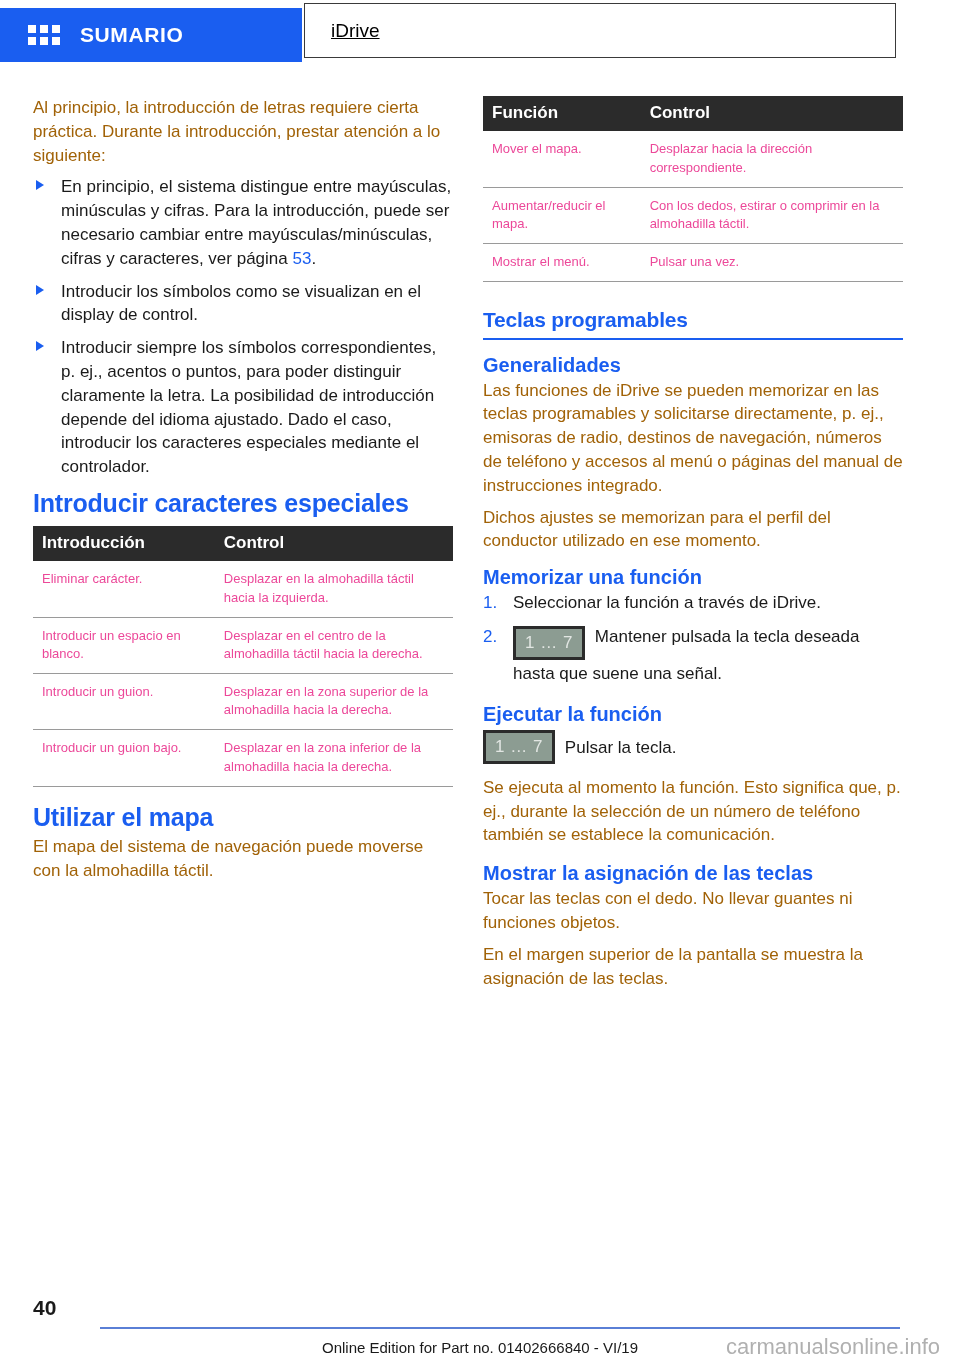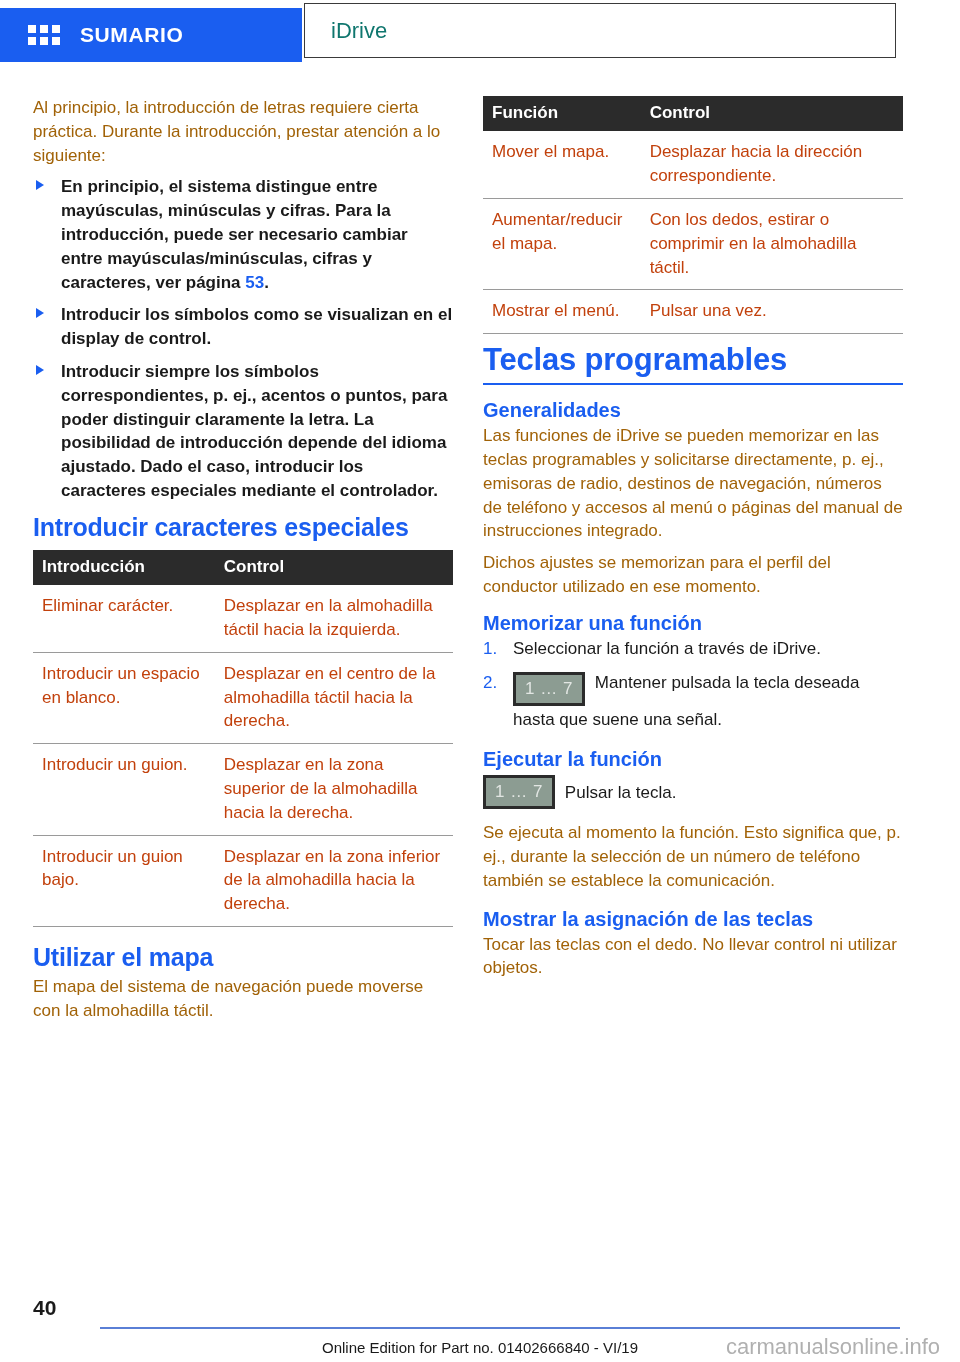--- a/index.html
+++ b/index.html
@@ -69,8 +69,9 @@
     padding-left: 26px;
   }
   .idrive-label {
-    font-size: 22px;
-    color: #0f766e;
+    font-size: 19px;
+    color: #000000;
+    text-decoration: underline;
   }
 
   

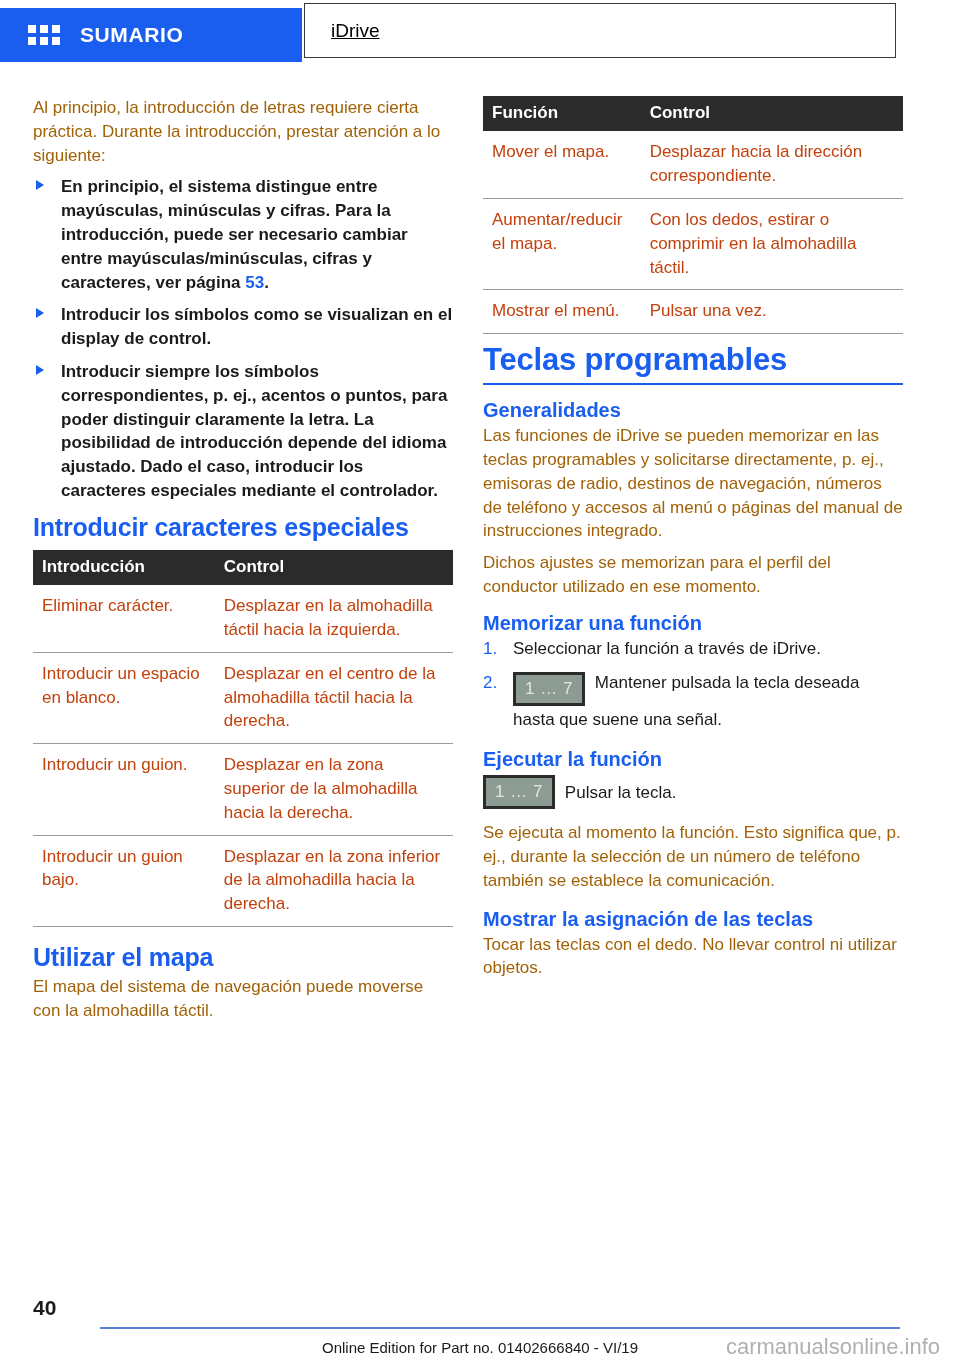--- a/index.html
+++ b/index.html
@@ -197,12 +197,12 @@
     line-height: 1.2;
   }
   table.t tbody td {
-    font-size: 17px;
+    font-size: 13px;
     line-height: 1.40;
     vertical-align: top;
     padding: 9px 10px 10px 9px;
     border-bottom: 1px solid #9a9a9a;
-    color: #c2410c;
+    color: #ec4899;
   }
   table.t tbody tr:last-child td { border-bottom: 1px solid #9a9a9a; }
   .c1 { width: 43%; }

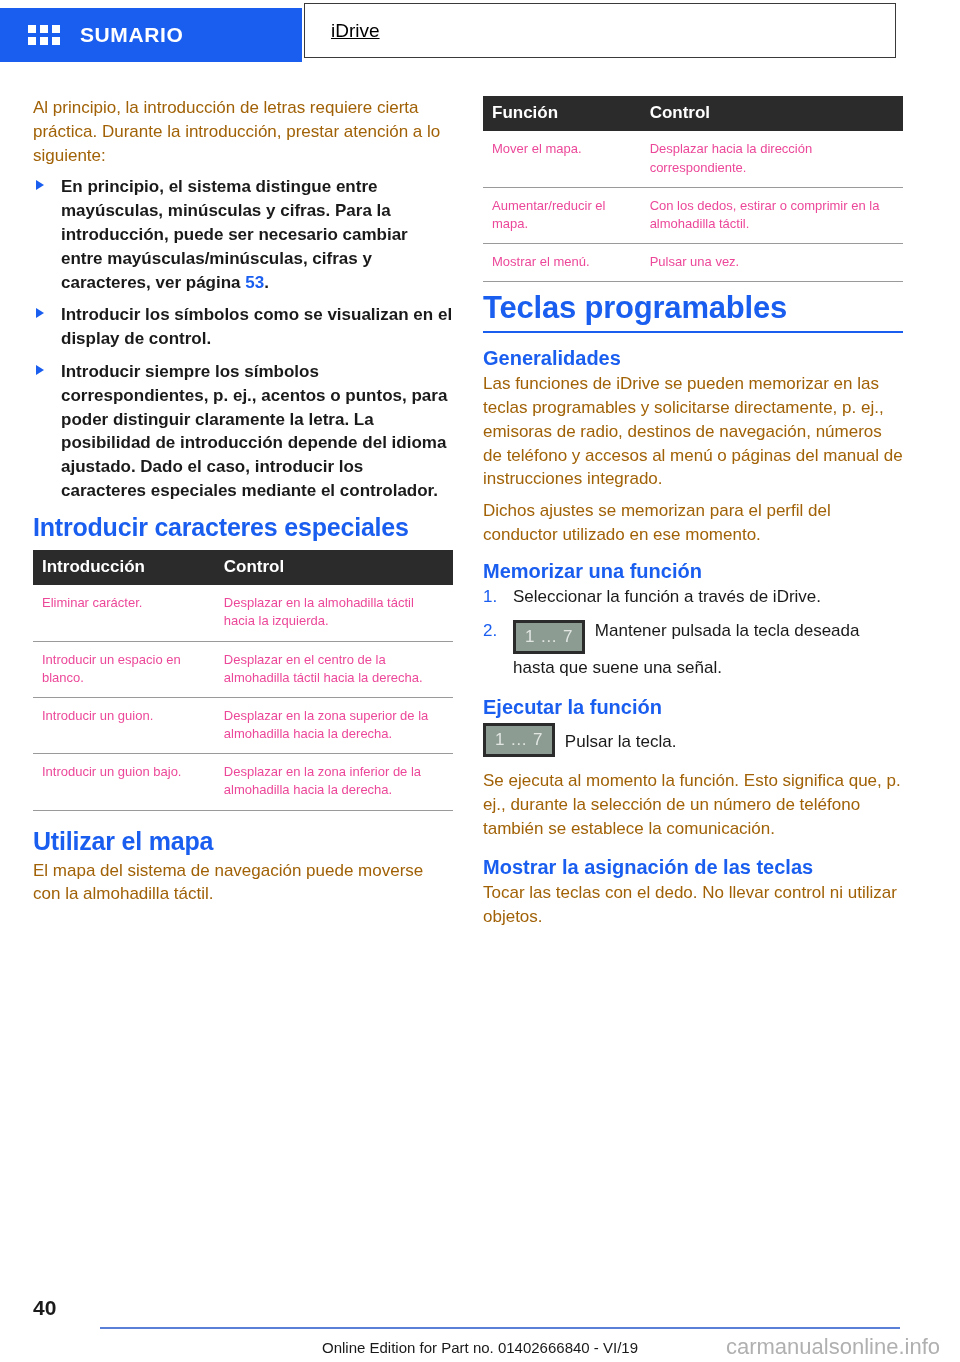--- a/index.html
+++ b/index.html
@@ -117,7 +117,6 @@
     list-style: none;
     margin: 6px 0 0 0;
     padding: 0;
-    font-weight: bold;
   }
   ul.bullets > li {
     position: relative;

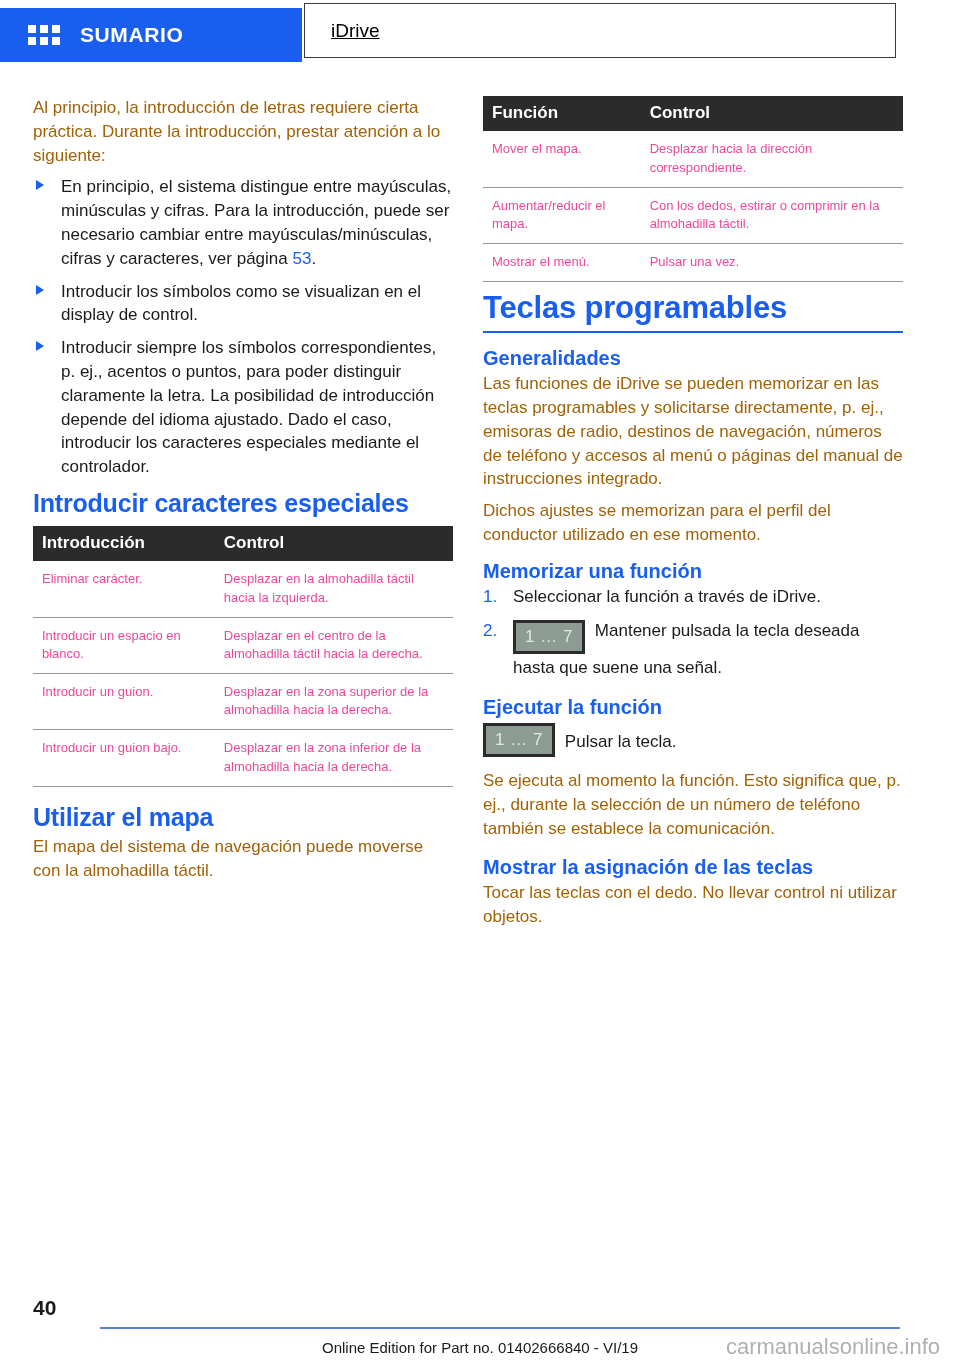--- a/index.html
+++ b/index.html
@@ -347,7 +347,7 @@
     </tbody>
   </table>
 
-  <h1 class="sec-title ruled" style="margin-top:8px;font-size:31px">Teclas programables</h1>
+  <h1 class="sec-title ruled" style="margin-top:26px;font-size:21px">Teclas programables</h1>
 
   <h2 class="sub-title">Generalidades</h2>
   <p class="body">Las funciones de iDrive se pueden memorizar en las teclas programables y solicitarse directamente, p. ej., emisoras de radio, destinos de navegación, números de teléfono y accesos al menú o páginas del manual de instrucciones integrado.</p>

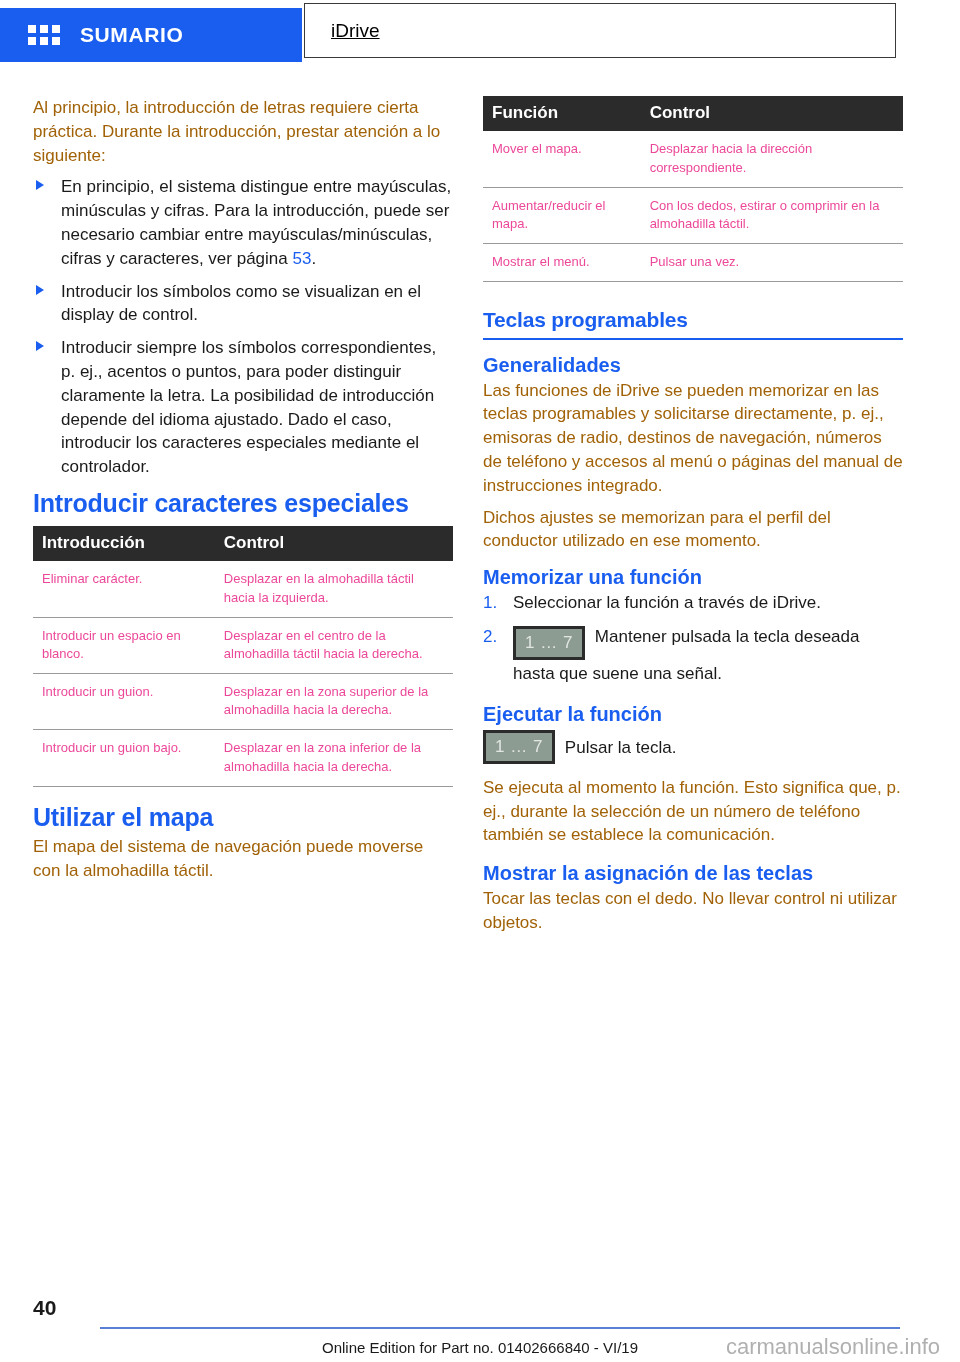--- a/index.html
+++ b/index.html
@@ -371,7 +371,7 @@
   <p class="body">Se ejecuta al momento la función. Esto significa que, p. ej., durante la selección de un número de teléfono también se establece la comunicación.</p>
 
   <h2 class="sub-title" style="margin-top:14px">Mostrar la asignación de las teclas</h2>
-  <p class="body">Tocar las teclas con el dedo. No llevar control ni utilizar objetos.</p>
+  <p class="body">Tocar las teclas con el dedo. No llevar guantes ni funciones objetos.</p>
 
 </div>
 

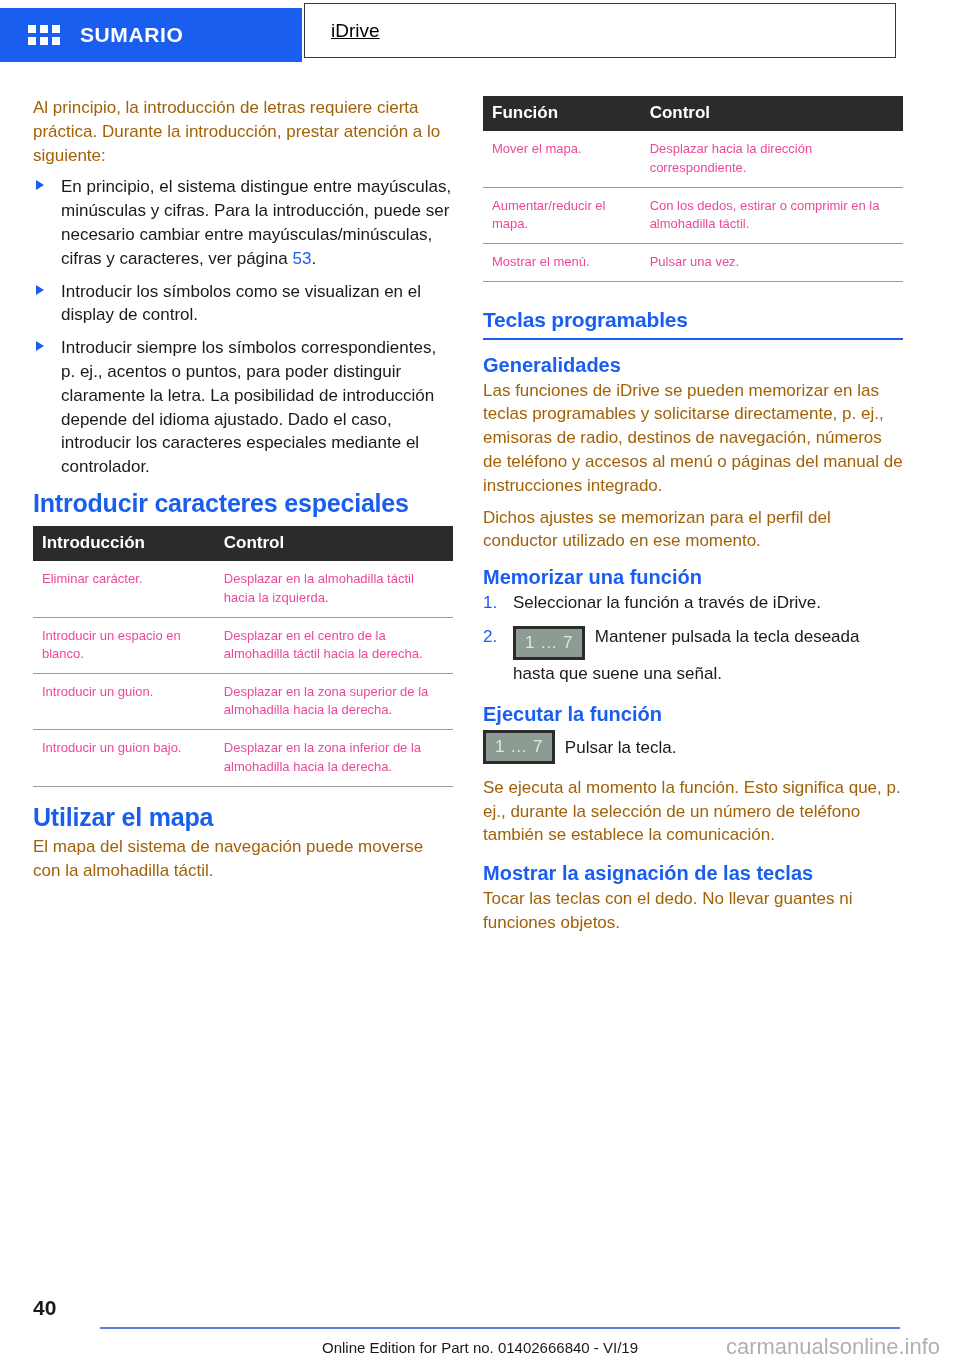--- a/index.html
+++ b/index.html
@@ -372,6 +372,7 @@
 
   <h2 class="sub-title" style="margin-top:14px">Mostrar la asignación de las teclas</h2>
   <p class="body">Tocar las teclas con el dedo. No llevar guantes ni funciones objetos.</p>
+  <p class="body">En el margen superior de la pantalla se muestra la asignación de las teclas.</p>
 
 </div>
 

